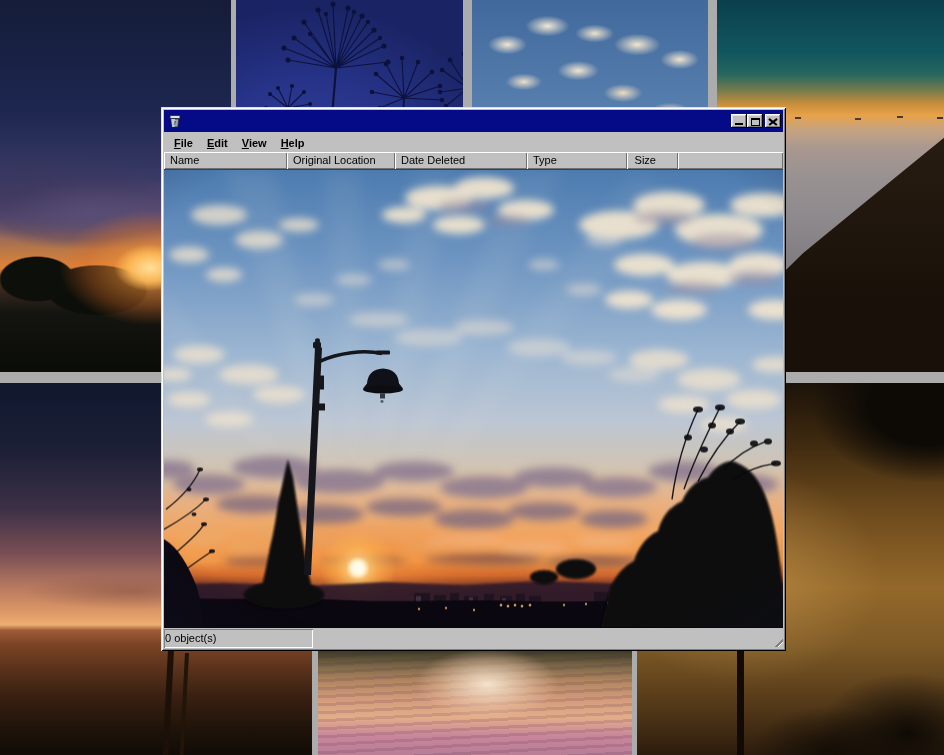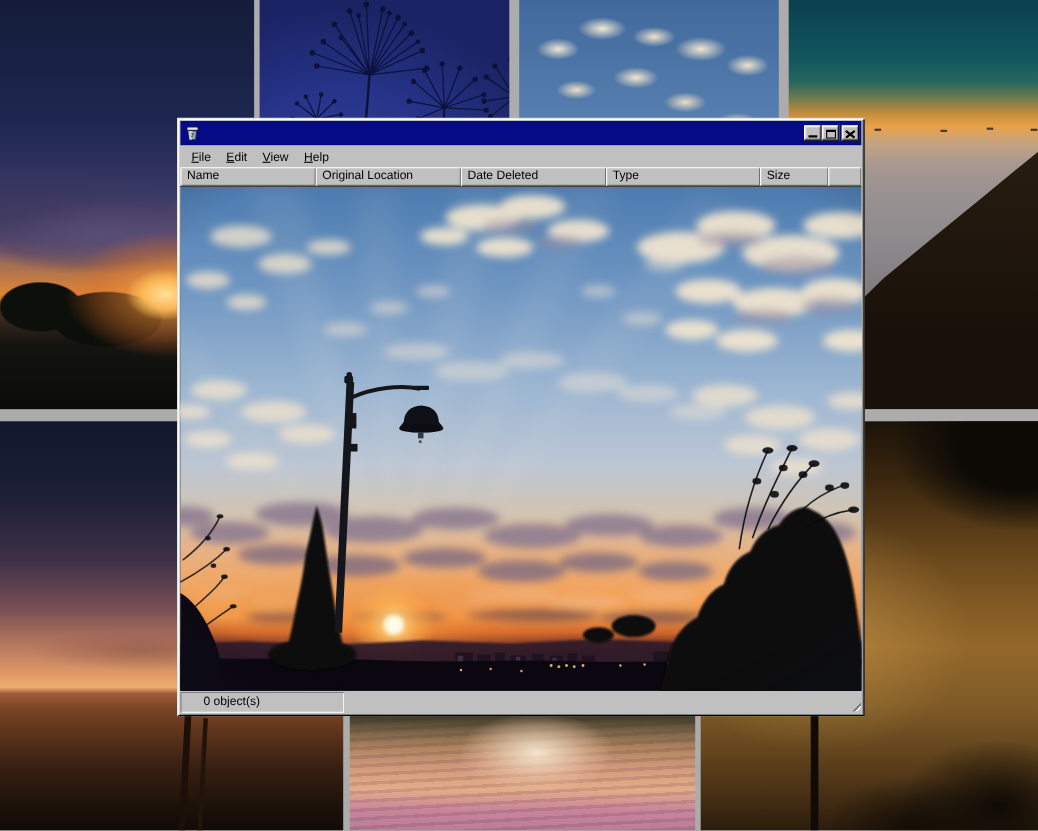--- a/index.html
+++ b/index.html
@@ -84,7 +84,7 @@
   .g-x::before{transform:rotate(38deg);} .g-x::after{transform:rotate(-38deg);}
   .menubar{height:19px;flex:0 0 19px;display:flex;align-items:center;padding-left:3px;
     font-size:11px;color:#000;}
-  .menu-item{padding:2px 7px;}
+  .menu-item{padding:2px 7px;font-weight:bold;}
   .header-row{height:17px;flex:0 0 17px;display:flex;font-size:11px;color:#000;}
   .hcell{background:var(--chrome-color,#c0c0c0);
     box-shadow:inset 1px 1px 0 #fff,inset -1px -1px 0 #707070;

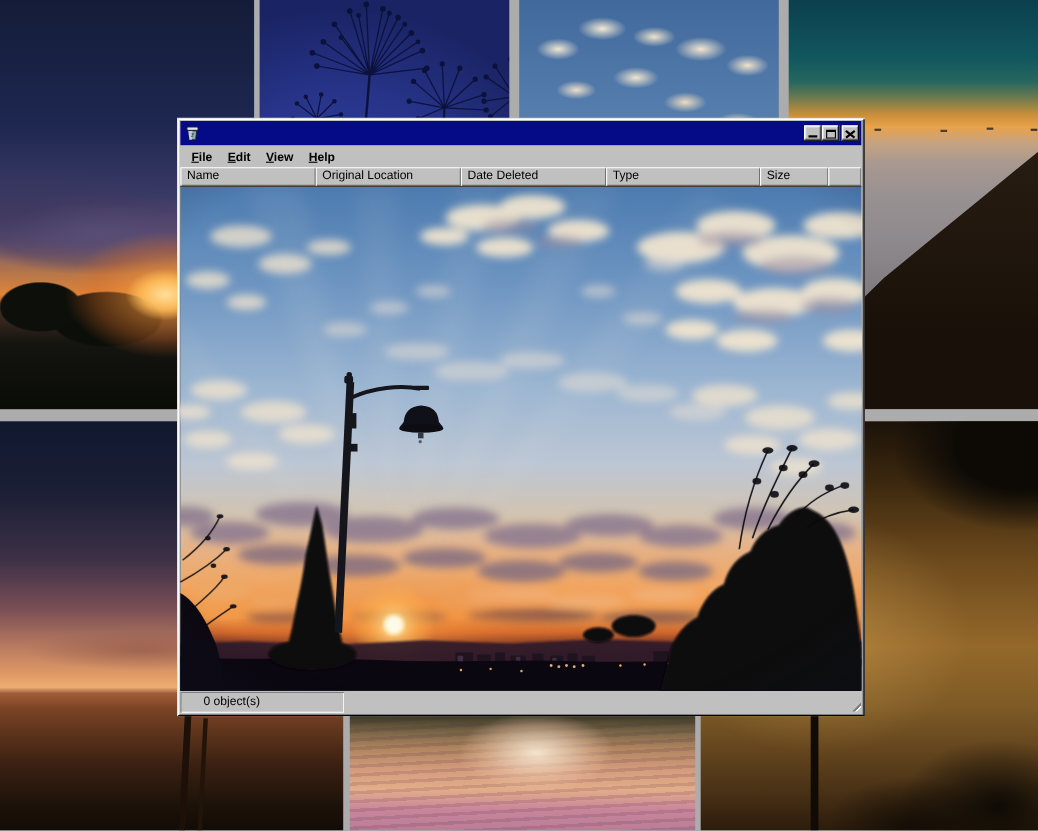--- a/index.html
+++ b/index.html
@@ -89,7 +89,7 @@
   .hcell{background:var(--chrome-color,#c0c0c0);
     box-shadow:inset 1px 1px 0 #fff,inset -1px -1px 0 #707070;
     padding:2px 22px 0 6px;white-space:nowrap;overflow:hidden;}
-  .col-name{width:123px;} .col-origin{width:132px;} .col-deleted{width:132px;}
+  .col-name{width:123px;} .col-origin{width:108px;} .col-deleted{width:132px;}
   .col-type{width:140px;} .col-size{width:62px;} .col-filler{flex:1;}
   .content{flex:1;position:relative;overflow:hidden;border-top:1px solid #404040;background:#567;}
   .content svg{position:absolute;left:0;top:0;width:100%;height:100%;}

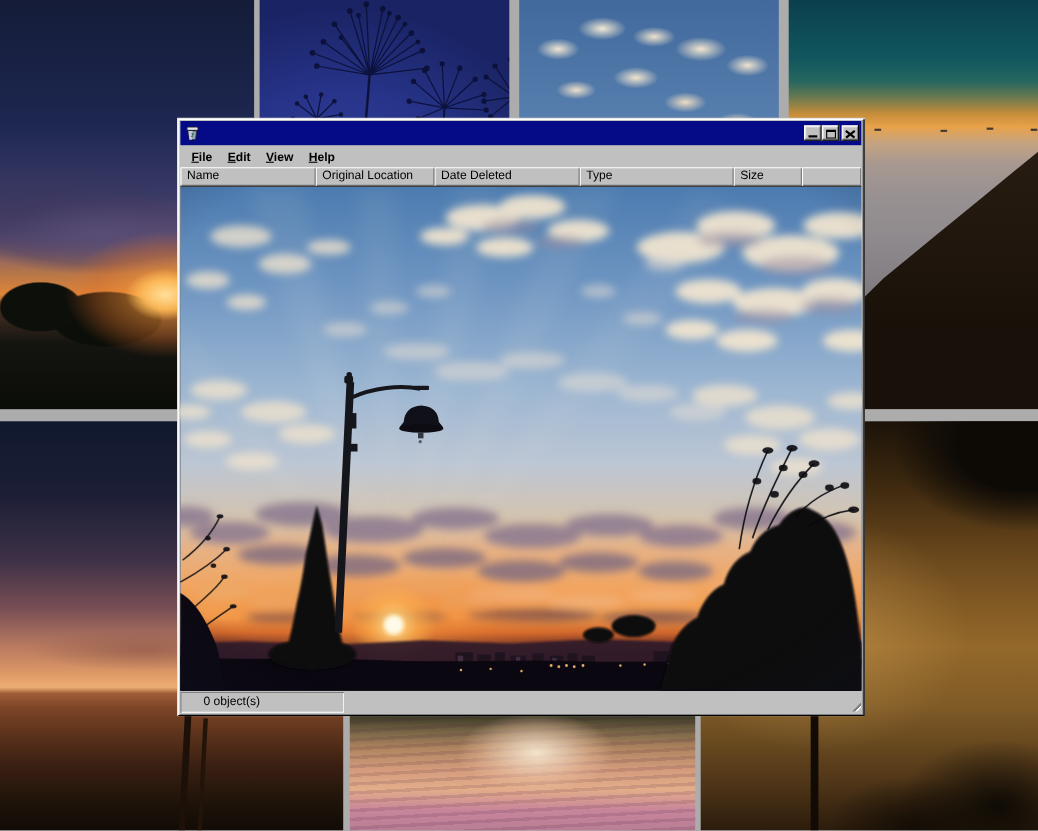--- a/index.html
+++ b/index.html
@@ -90,7 +90,7 @@
     box-shadow:inset 1px 1px 0 #fff,inset -1px -1px 0 #707070;
     padding:2px 22px 0 6px;white-space:nowrap;overflow:hidden;}
   .col-name{width:123px;} .col-origin{width:108px;} .col-deleted{width:132px;}
-  .col-type{width:140px;} .col-size{width:62px;} .col-filler{flex:1;}
+  .col-type{width:100px;} .col-size{width:62px;} .col-filler{flex:1;}
   .content{flex:1;position:relative;overflow:hidden;border-top:1px solid #404040;background:#567;}
   .content svg{position:absolute;left:0;top:0;width:100%;height:100%;}
   .statusbar{height:19px;flex:0 0 19px;display:flex;gap:3px;margin-top:1px;position:relative;

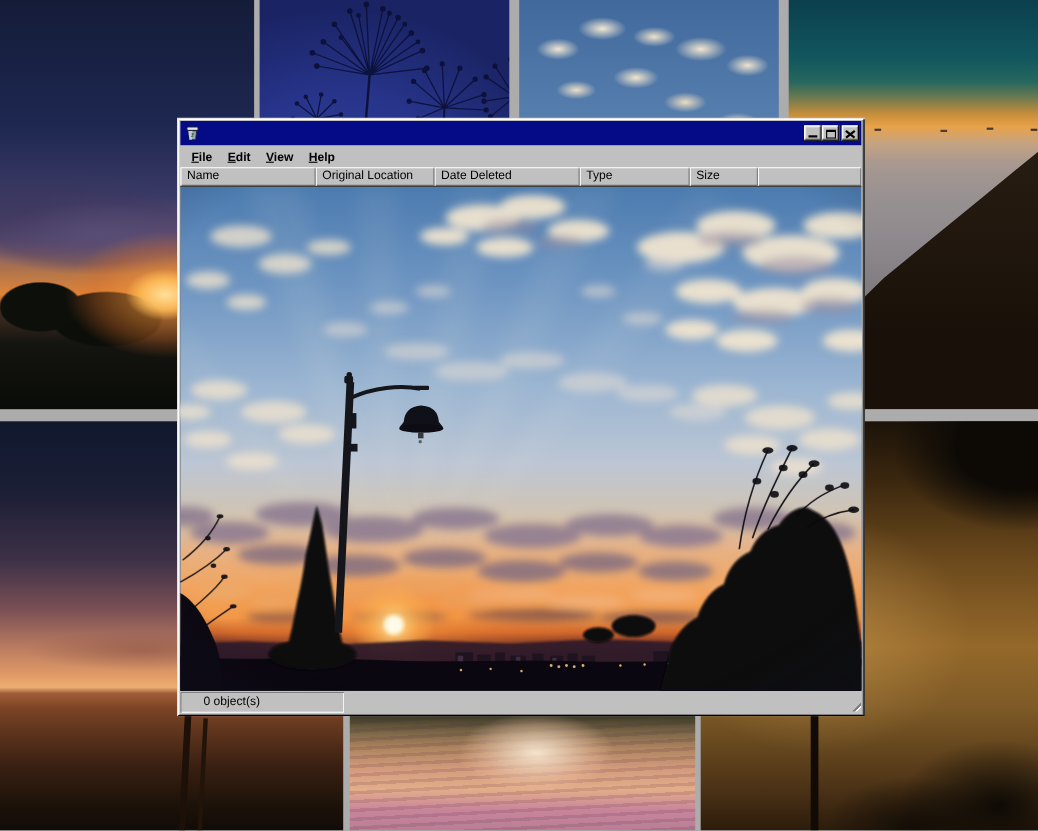--- a/index.html
+++ b/index.html
@@ -90,7 +90,7 @@
     box-shadow:inset 1px 1px 0 #fff,inset -1px -1px 0 #707070;
     padding:2px 22px 0 6px;white-space:nowrap;overflow:hidden;}
   .col-name{width:123px;} .col-origin{width:108px;} .col-deleted{width:132px;}
-  .col-type{width:100px;} .col-size{width:62px;} .col-filler{flex:1;}
+  .col-type{width:100px;} .col-size{width:51px;text-align:right;} .col-filler{flex:1;}
   .content{flex:1;position:relative;overflow:hidden;border-top:1px solid #404040;background:#567;}
   .content svg{position:absolute;left:0;top:0;width:100%;height:100%;}
   .statusbar{height:19px;flex:0 0 19px;display:flex;gap:3px;margin-top:1px;position:relative;

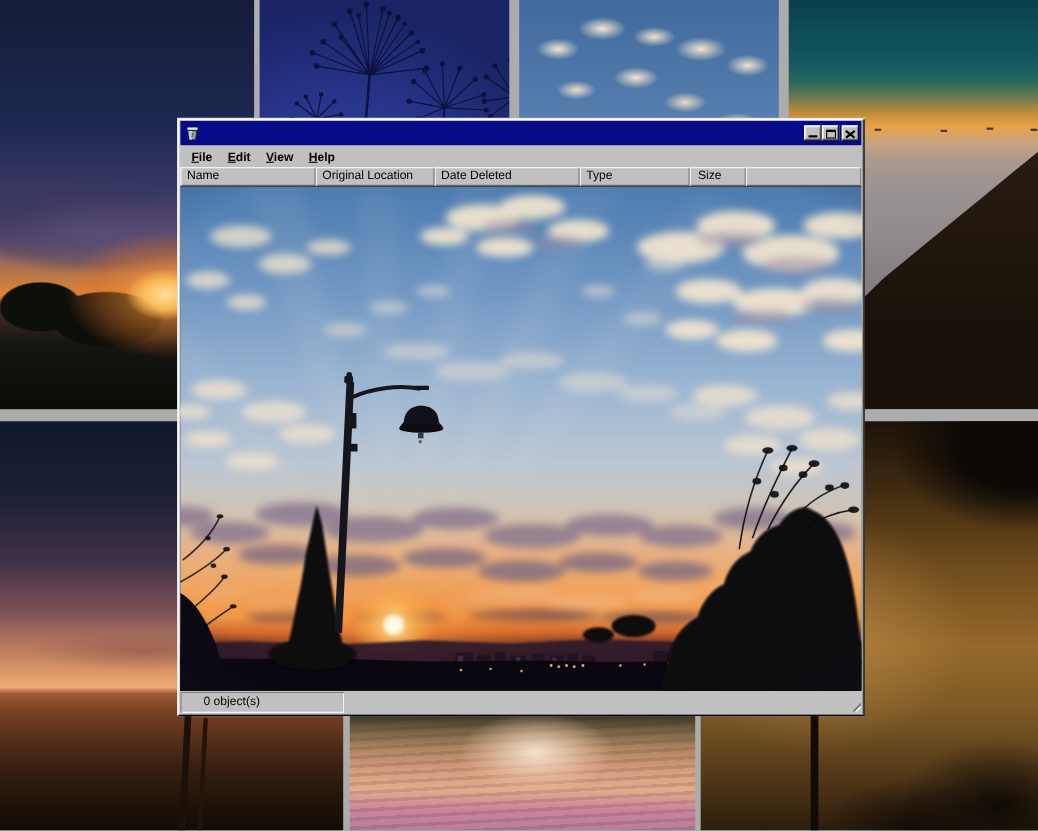--- a/index.html
+++ b/index.html
@@ -96,7 +96,7 @@
   .statusbar{height:19px;flex:0 0 19px;display:flex;gap:3px;margin-top:1px;position:relative;
     font-size:11px;color:#000;}
   .panel{box-shadow:inset 1px 1px 0 #808080,inset -1px -1px 0 #fff;
-    padding:3px 0 0 21px;white-space:nowrap;overflow:hidden;}
+    padding:3px 0 0 1px;white-space:nowrap;overflow:hidden;}
   .panel.p1{flex:0 0 149px;}
   .panel.p2{flex:1;}
   .grip{position:absolute;right:0;bottom:1px;width:12px;height:12px;

